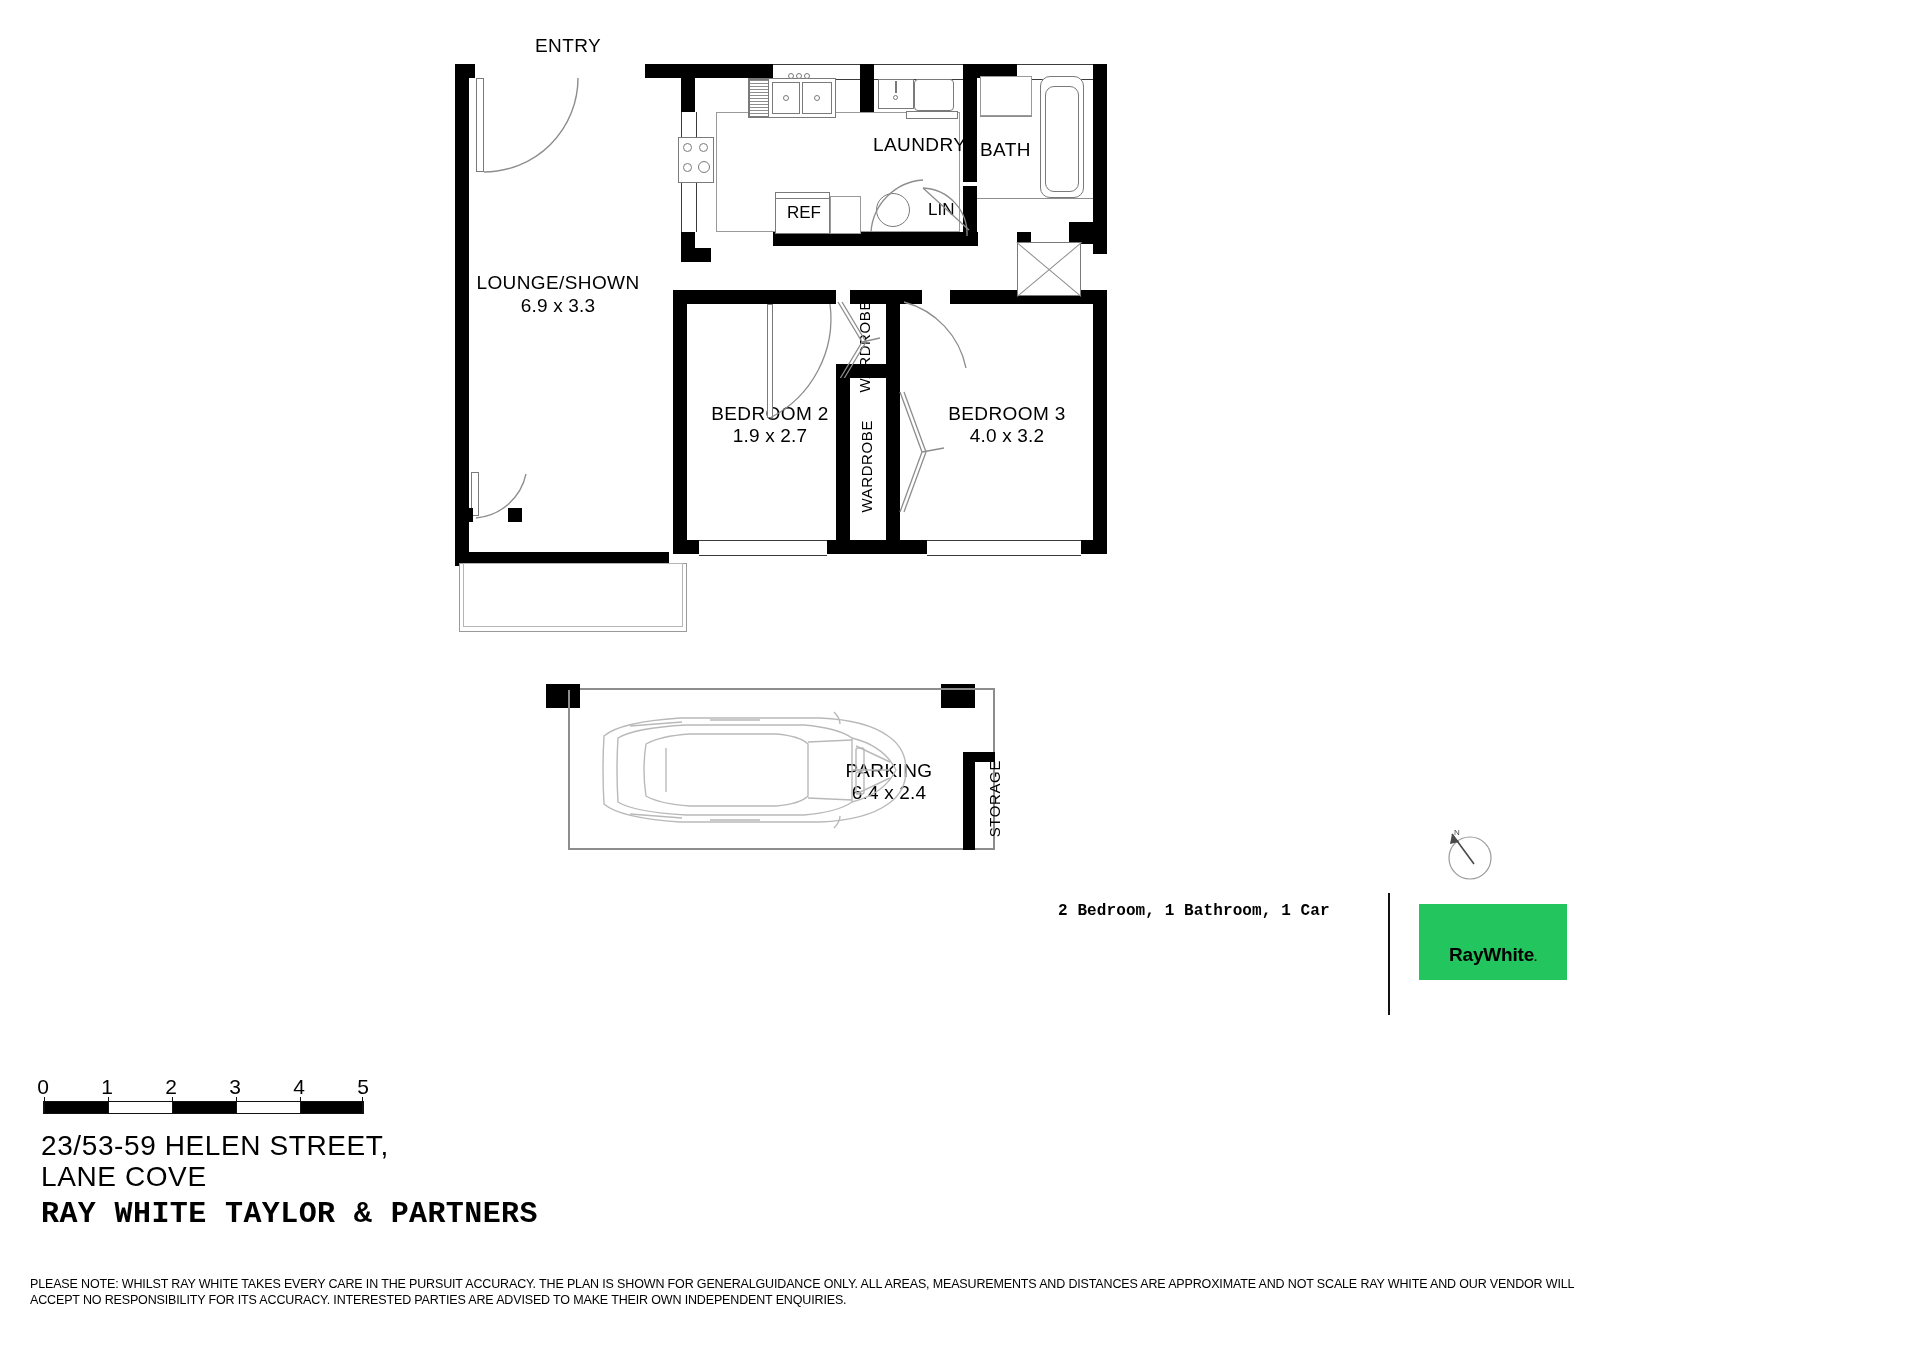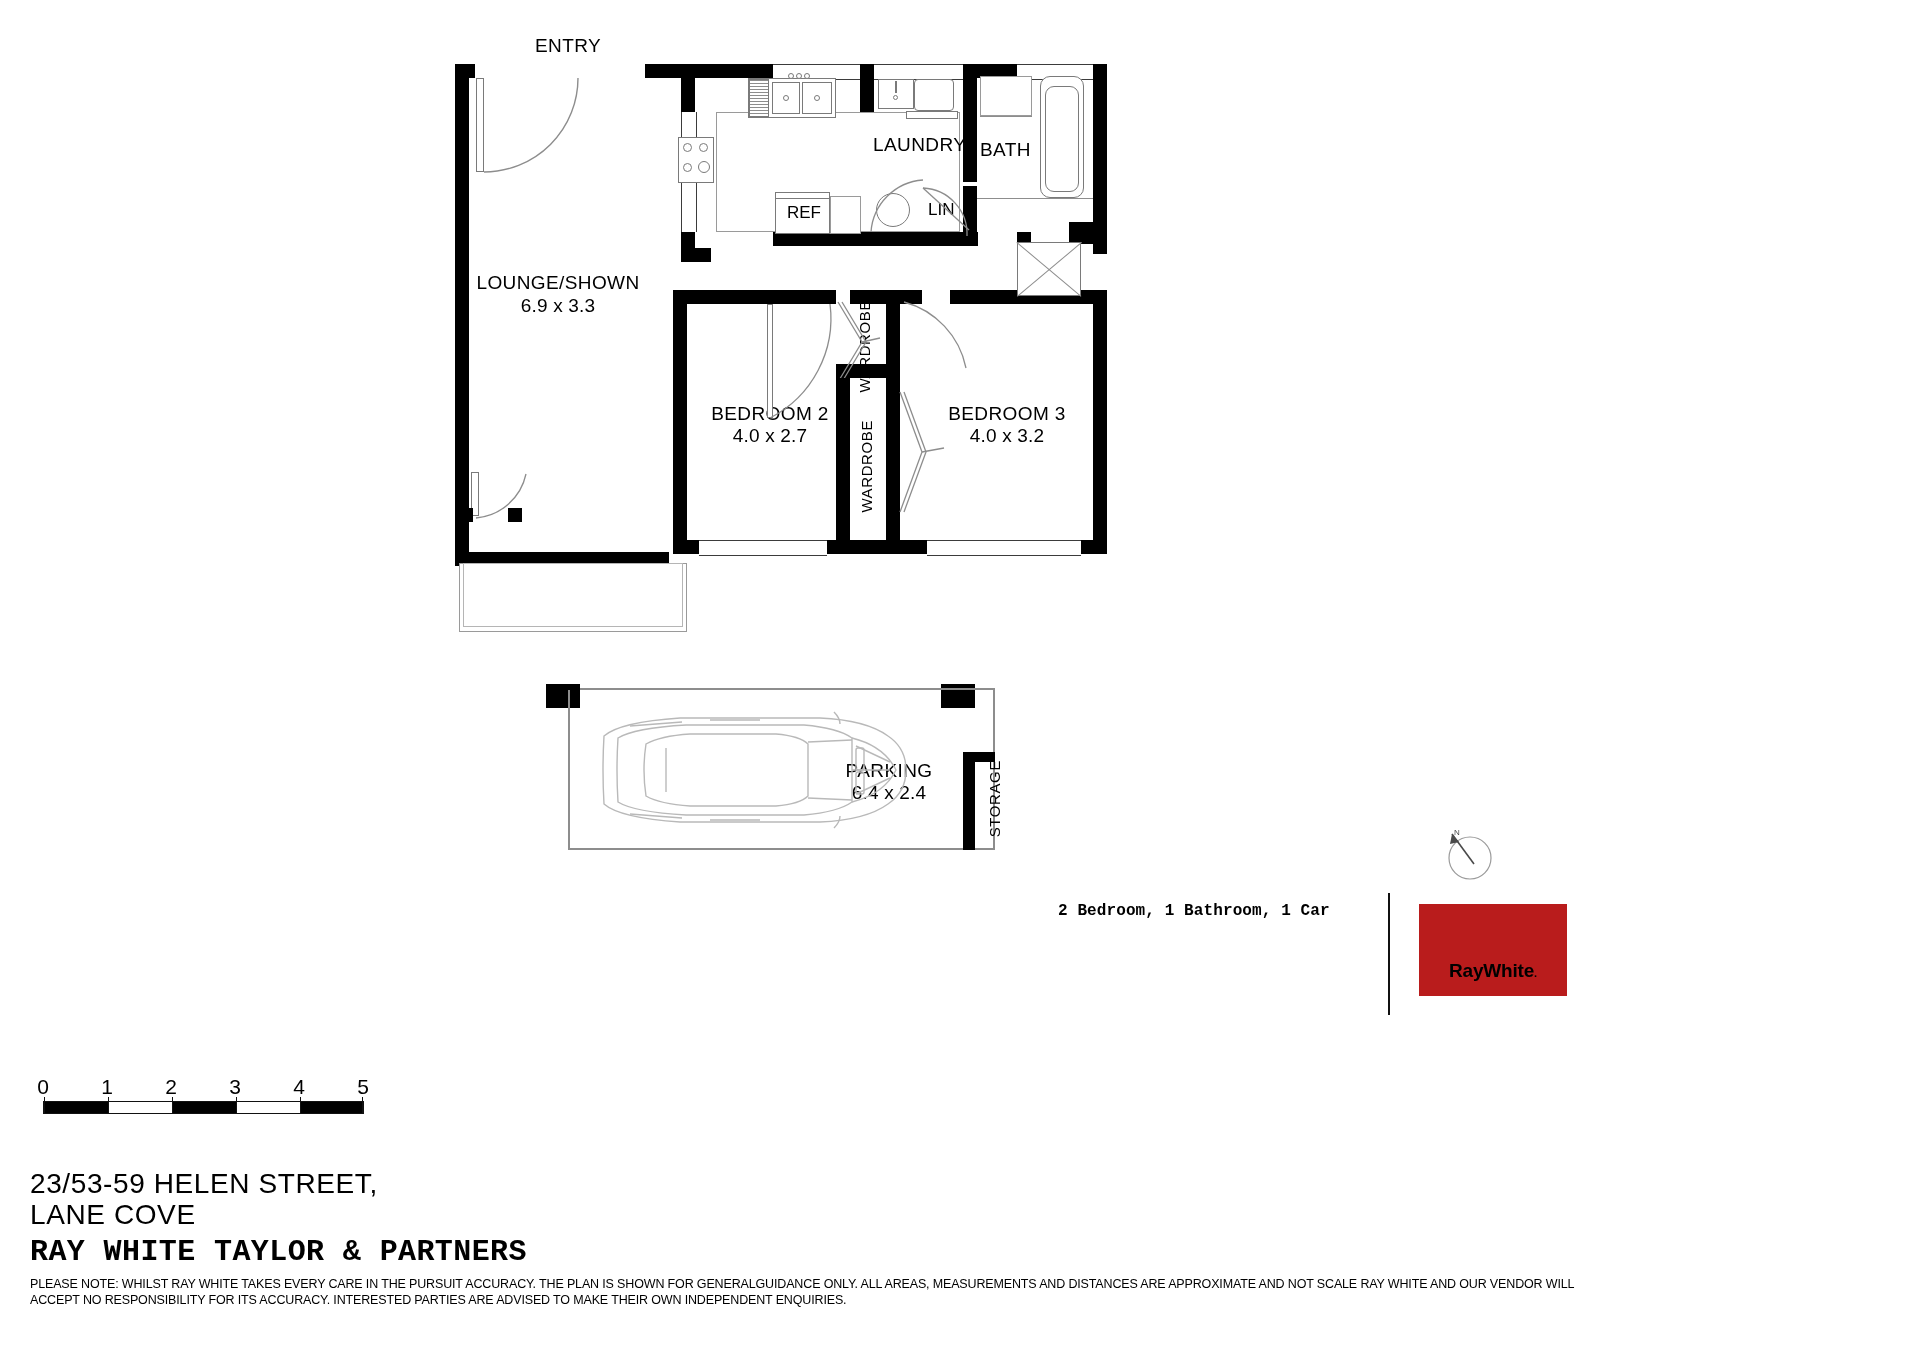--- a/index.html
+++ b/index.html
@@ -158,7 +158,7 @@
   <div class="hair" style="left:977px;top:198px;width:116px;height:1px;"></div>
 
   <div class="lbl room-name ctr" style="left:770px;top:403px;">BEDROOM 2</div>
-  <div class="lbl room-dim ctr" style="left:770px;top:425px;">4.0 x 2.7</div>
+  <div class="lbl room-dim ctr" style="left:770px;top:425px;">1.9 x 2.7</div>
 
   <div class="fixture" style="left:767px;top:304px;width:6px;height:114px;"></div>
   <svg width="90" height="124" style="position:absolute;left:768px;top:300px;">

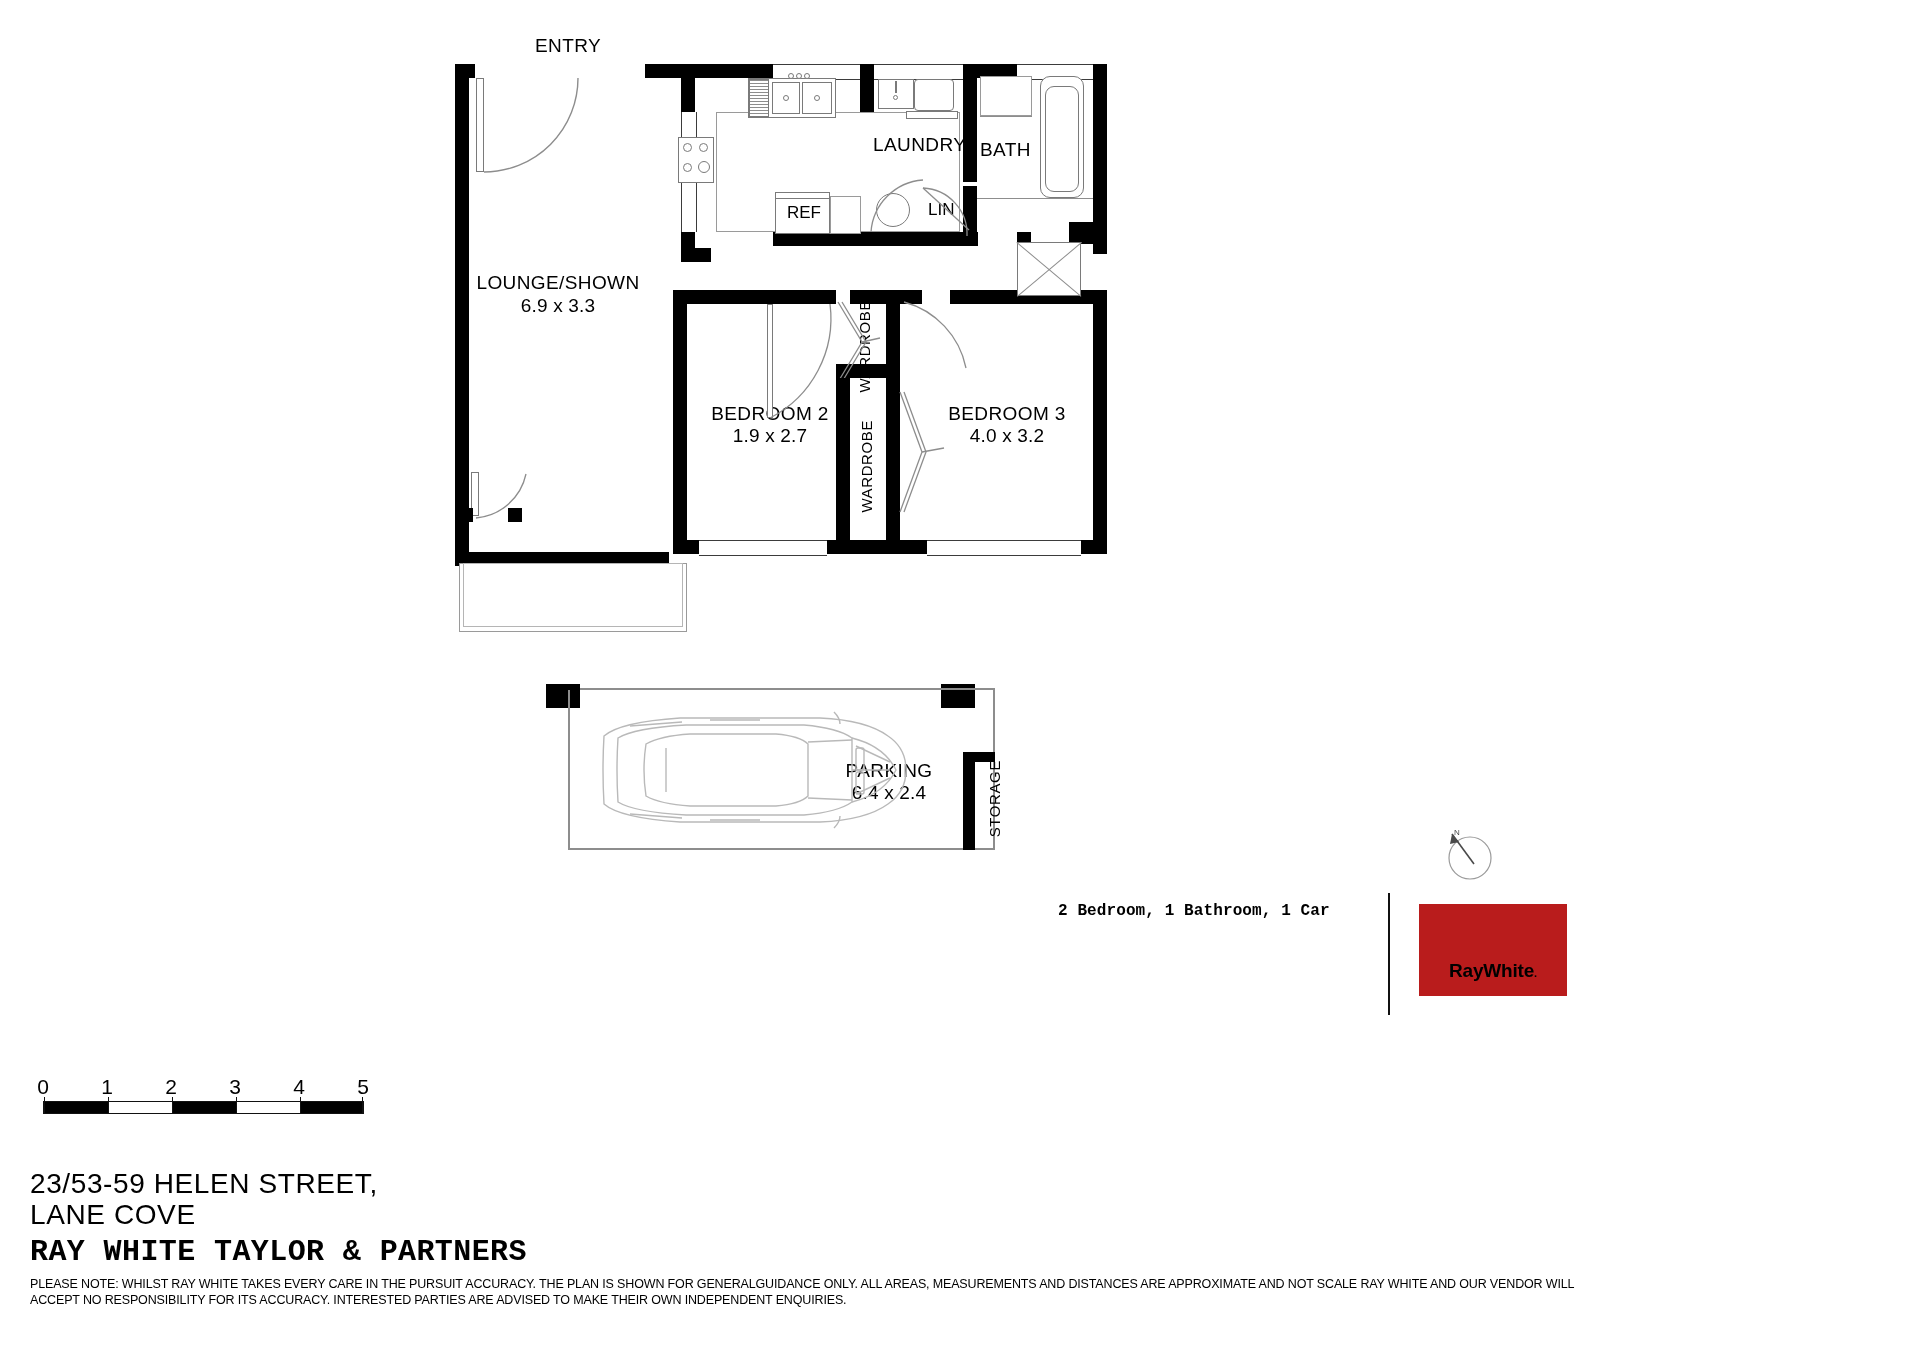--- a/index.html
+++ b/index.html
@@ -36,7 +36,7 @@
 
   #summary{position:absolute;left:1058px;top:902px;font-size:16px;font-weight:bold;letter-spacing:.1px;font-family:Liberation Mono, monospace;}
   #divider{position:absolute;left:1388px;top:893px;width:2px;height:122px;background:#111;}
-  #logo{position:absolute;left:1419px;top:904px;width:148px;height:92px;background:#b91c1c;}
+  #logo{position:absolute;left:1419px;top:904px;width:148px;height:76px;background:#22c55e;}
   #logo .rw{position:absolute;left:0;right:0;bottom:14px;text-align:center;font-size:19px;font-weight:bold;letter-spacing:-.2px;}
   #logo .rw .dot{font-size:11px;}
 

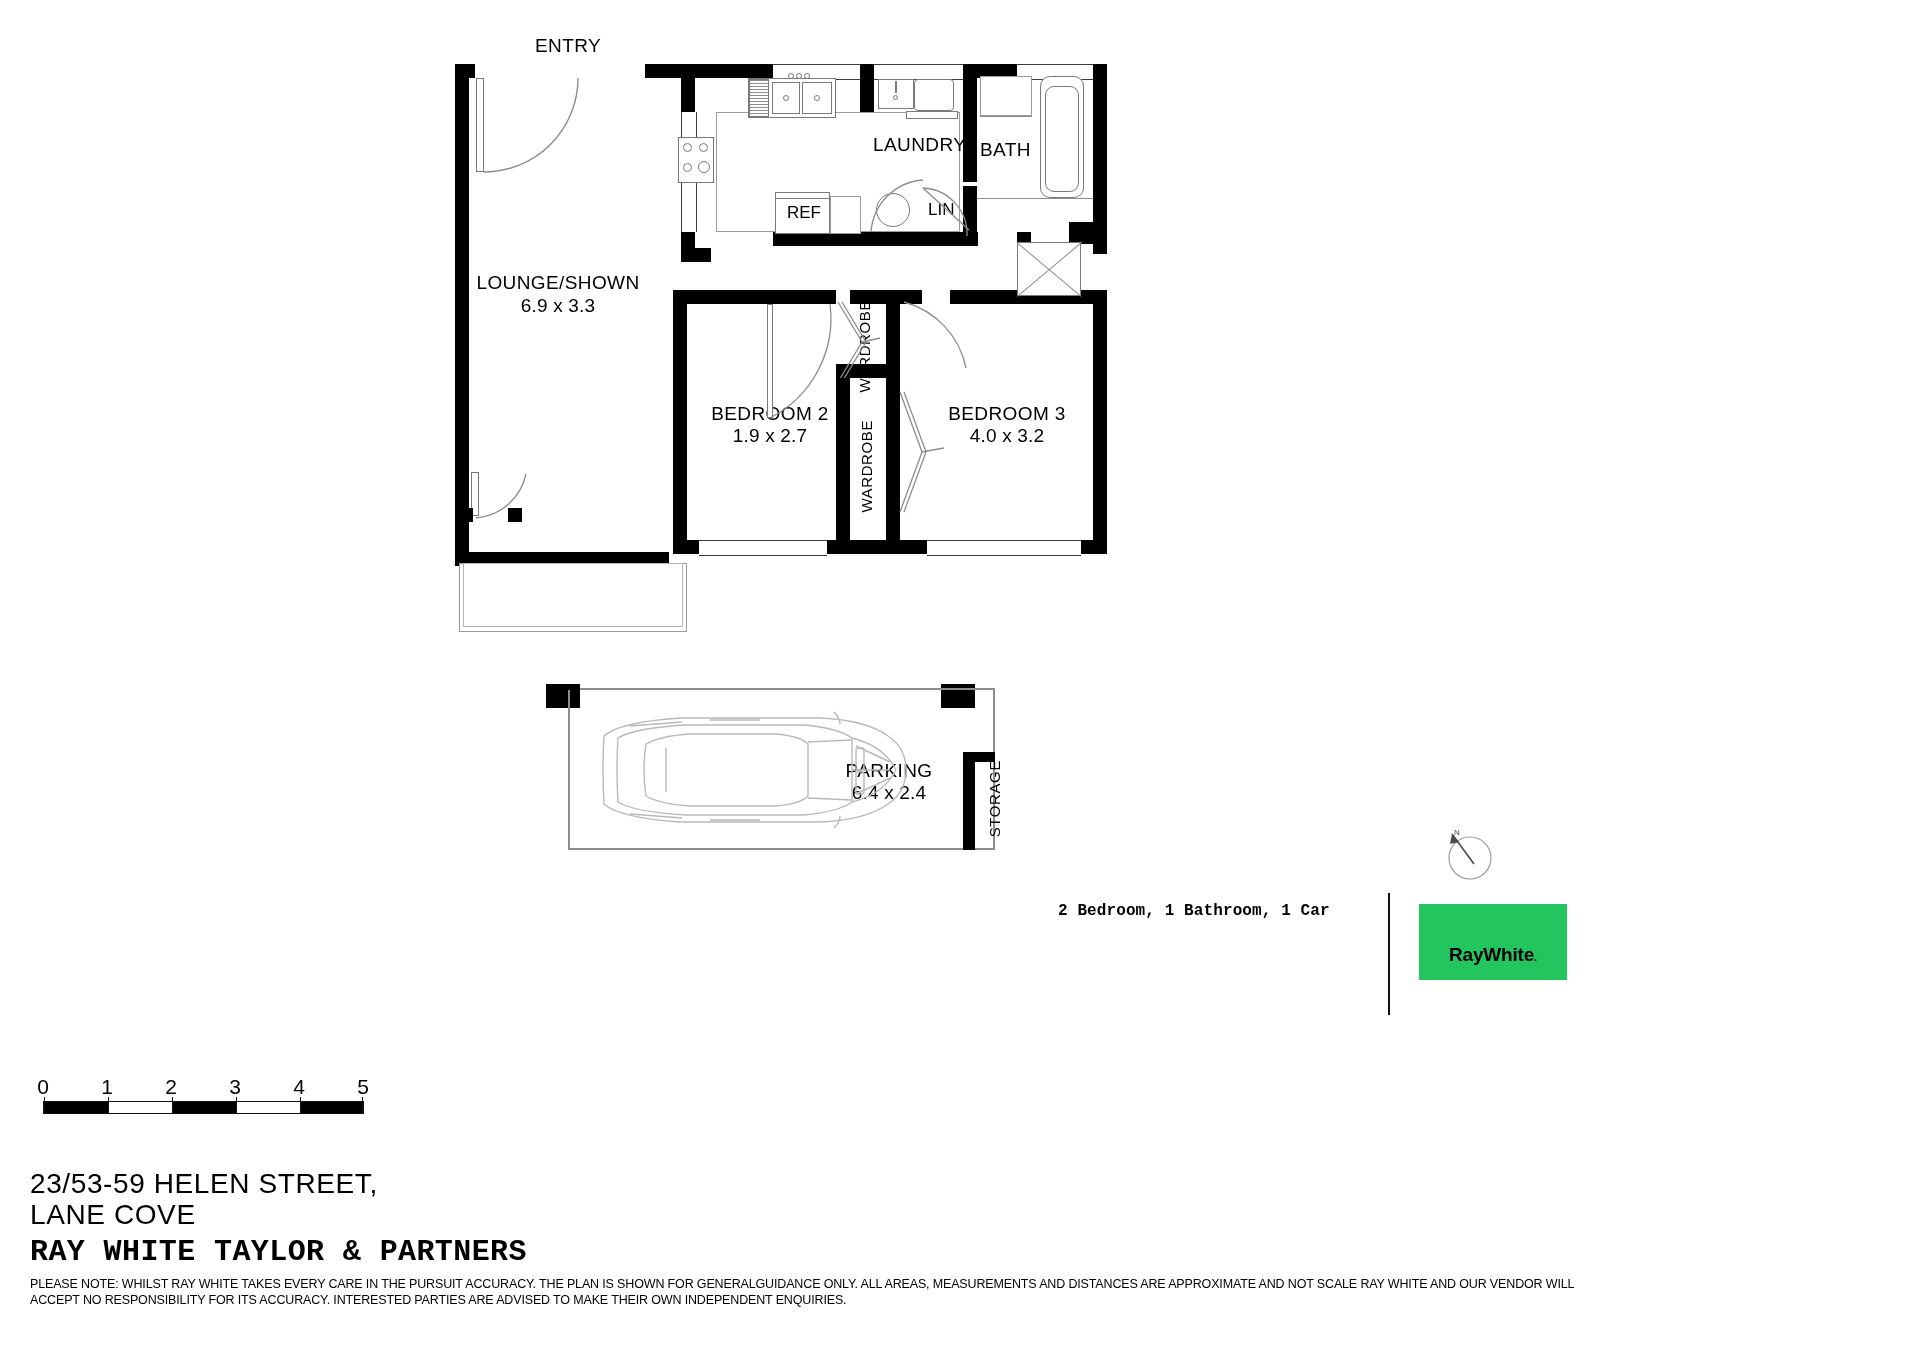--- a/index.html
+++ b/index.html
@@ -29,7 +29,7 @@
   .sc-seg{position:absolute;top:0;height:100%;background:#000;}
   .sc-tick{position:absolute;top:-5px;height:calc(100% + 5px);width:1px;background:#111;}
 
-  #addr{position:absolute;left:30px;top:1130px;margin-top:38px;}
+  #addr{position:absolute;left:41px;top:1130px;}
   .addr-l{font-size:28px;letter-spacing:.6px;line-height:31px;}
   .agency{font-size:30px;font-weight:bold;letter-spacing:.4px;margin-top:5px;font-family:Liberation Mono, monospace;}
   #disclaimer{position:absolute;left:30px;top:1277px;width:1560px;font-size:12.5px;line-height:15.5px;letter-spacing:-.15px;}

